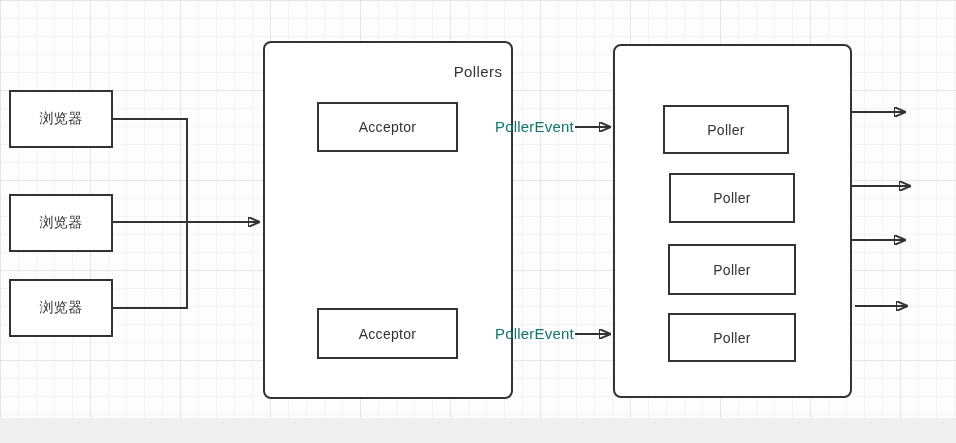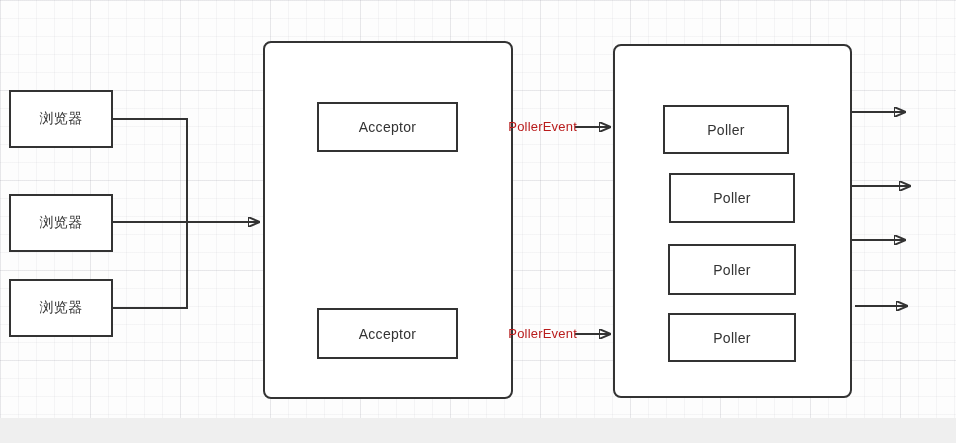--- a/index.html
+++ b/index.html
@@ -124,6 +124,7 @@
   <div class="edge-label edge-label-bottom">PollerEvent</div>
 
   <div class="group pollers-group"></div>
+  <div class="group-title pollers-title">Pollers</div>
   <div class="node poller-1">
     <span>Poller</span>
   </div>

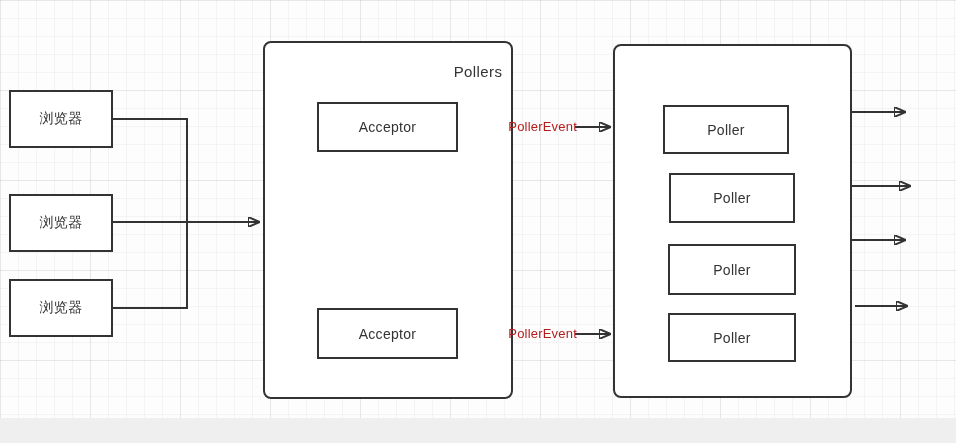--- a/index.html
+++ b/index.html
@@ -41,8 +41,8 @@
     font-size: 15px; color: #333; letter-spacing: 0.4px;
   }
   .edge-label {
-    position: absolute; font-size: 13px; color: #b91c1c;
-    text-align: right; line-height: 18px; letter-spacing: 0.2px;
+    position: absolute; font-size: 15px; color: #0f766e;
+    text-align: left; line-height: 18px; letter-spacing: 0.2px;
     white-space: nowrap;
   }
 

